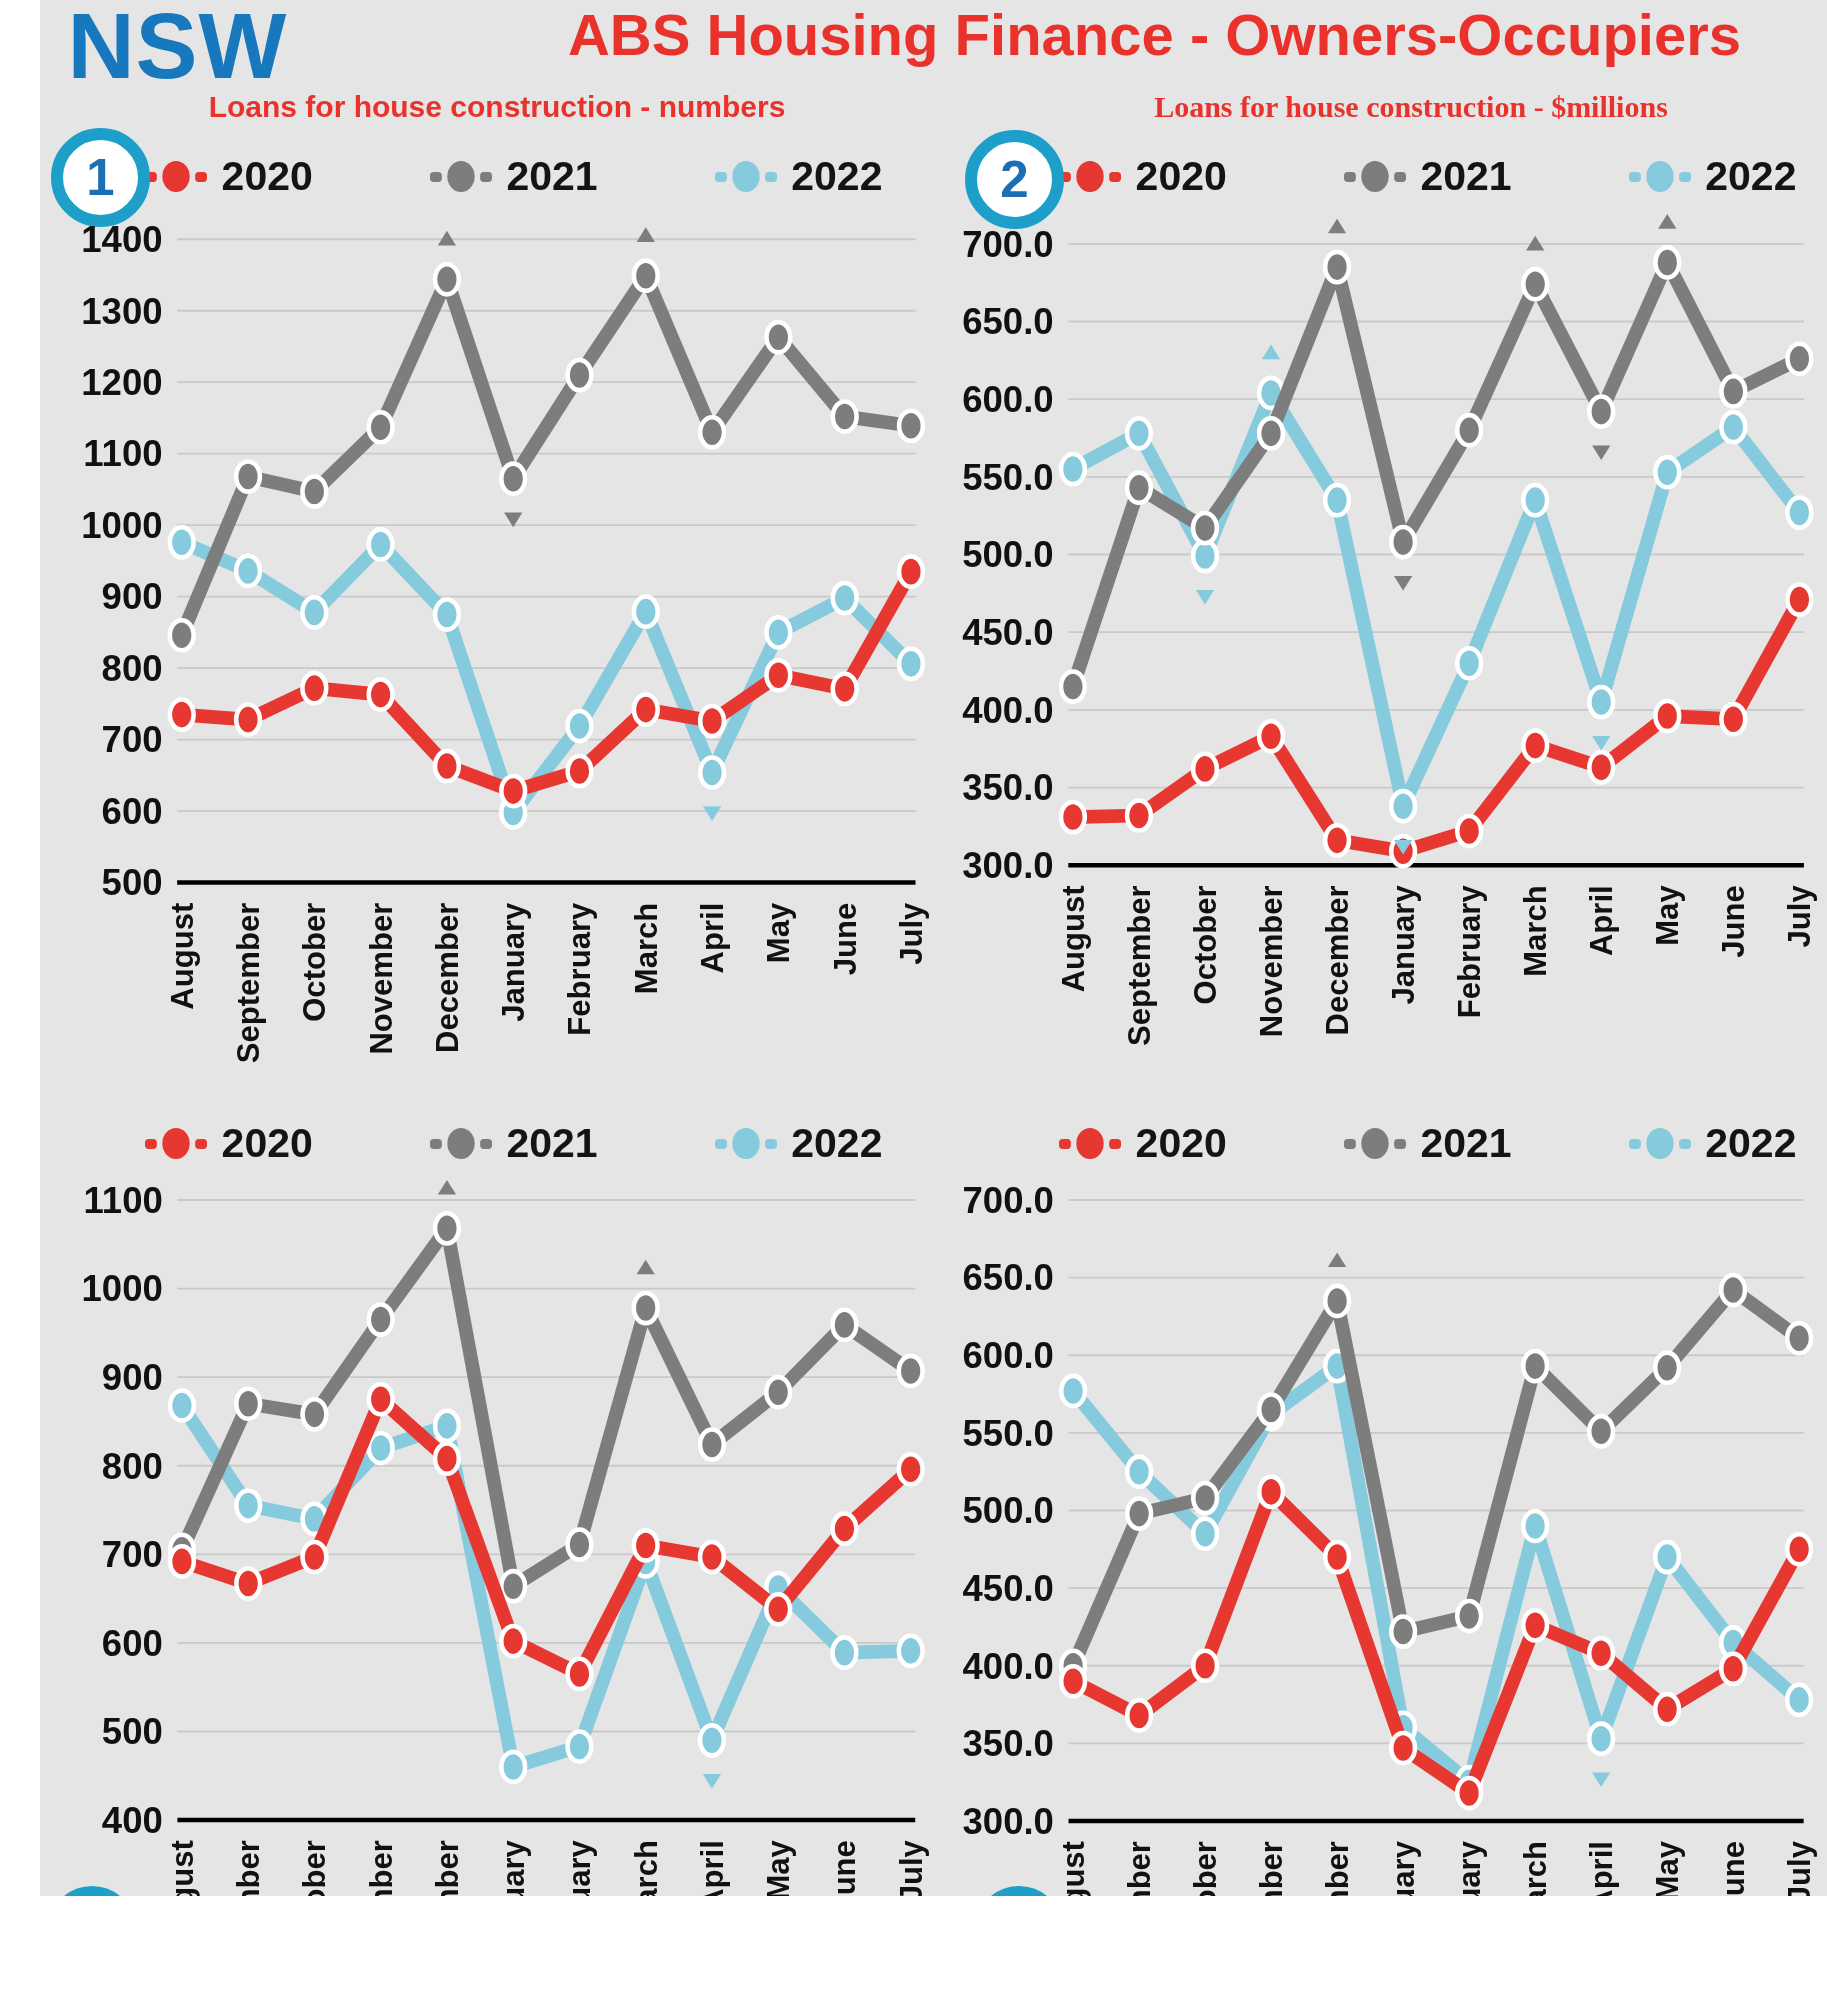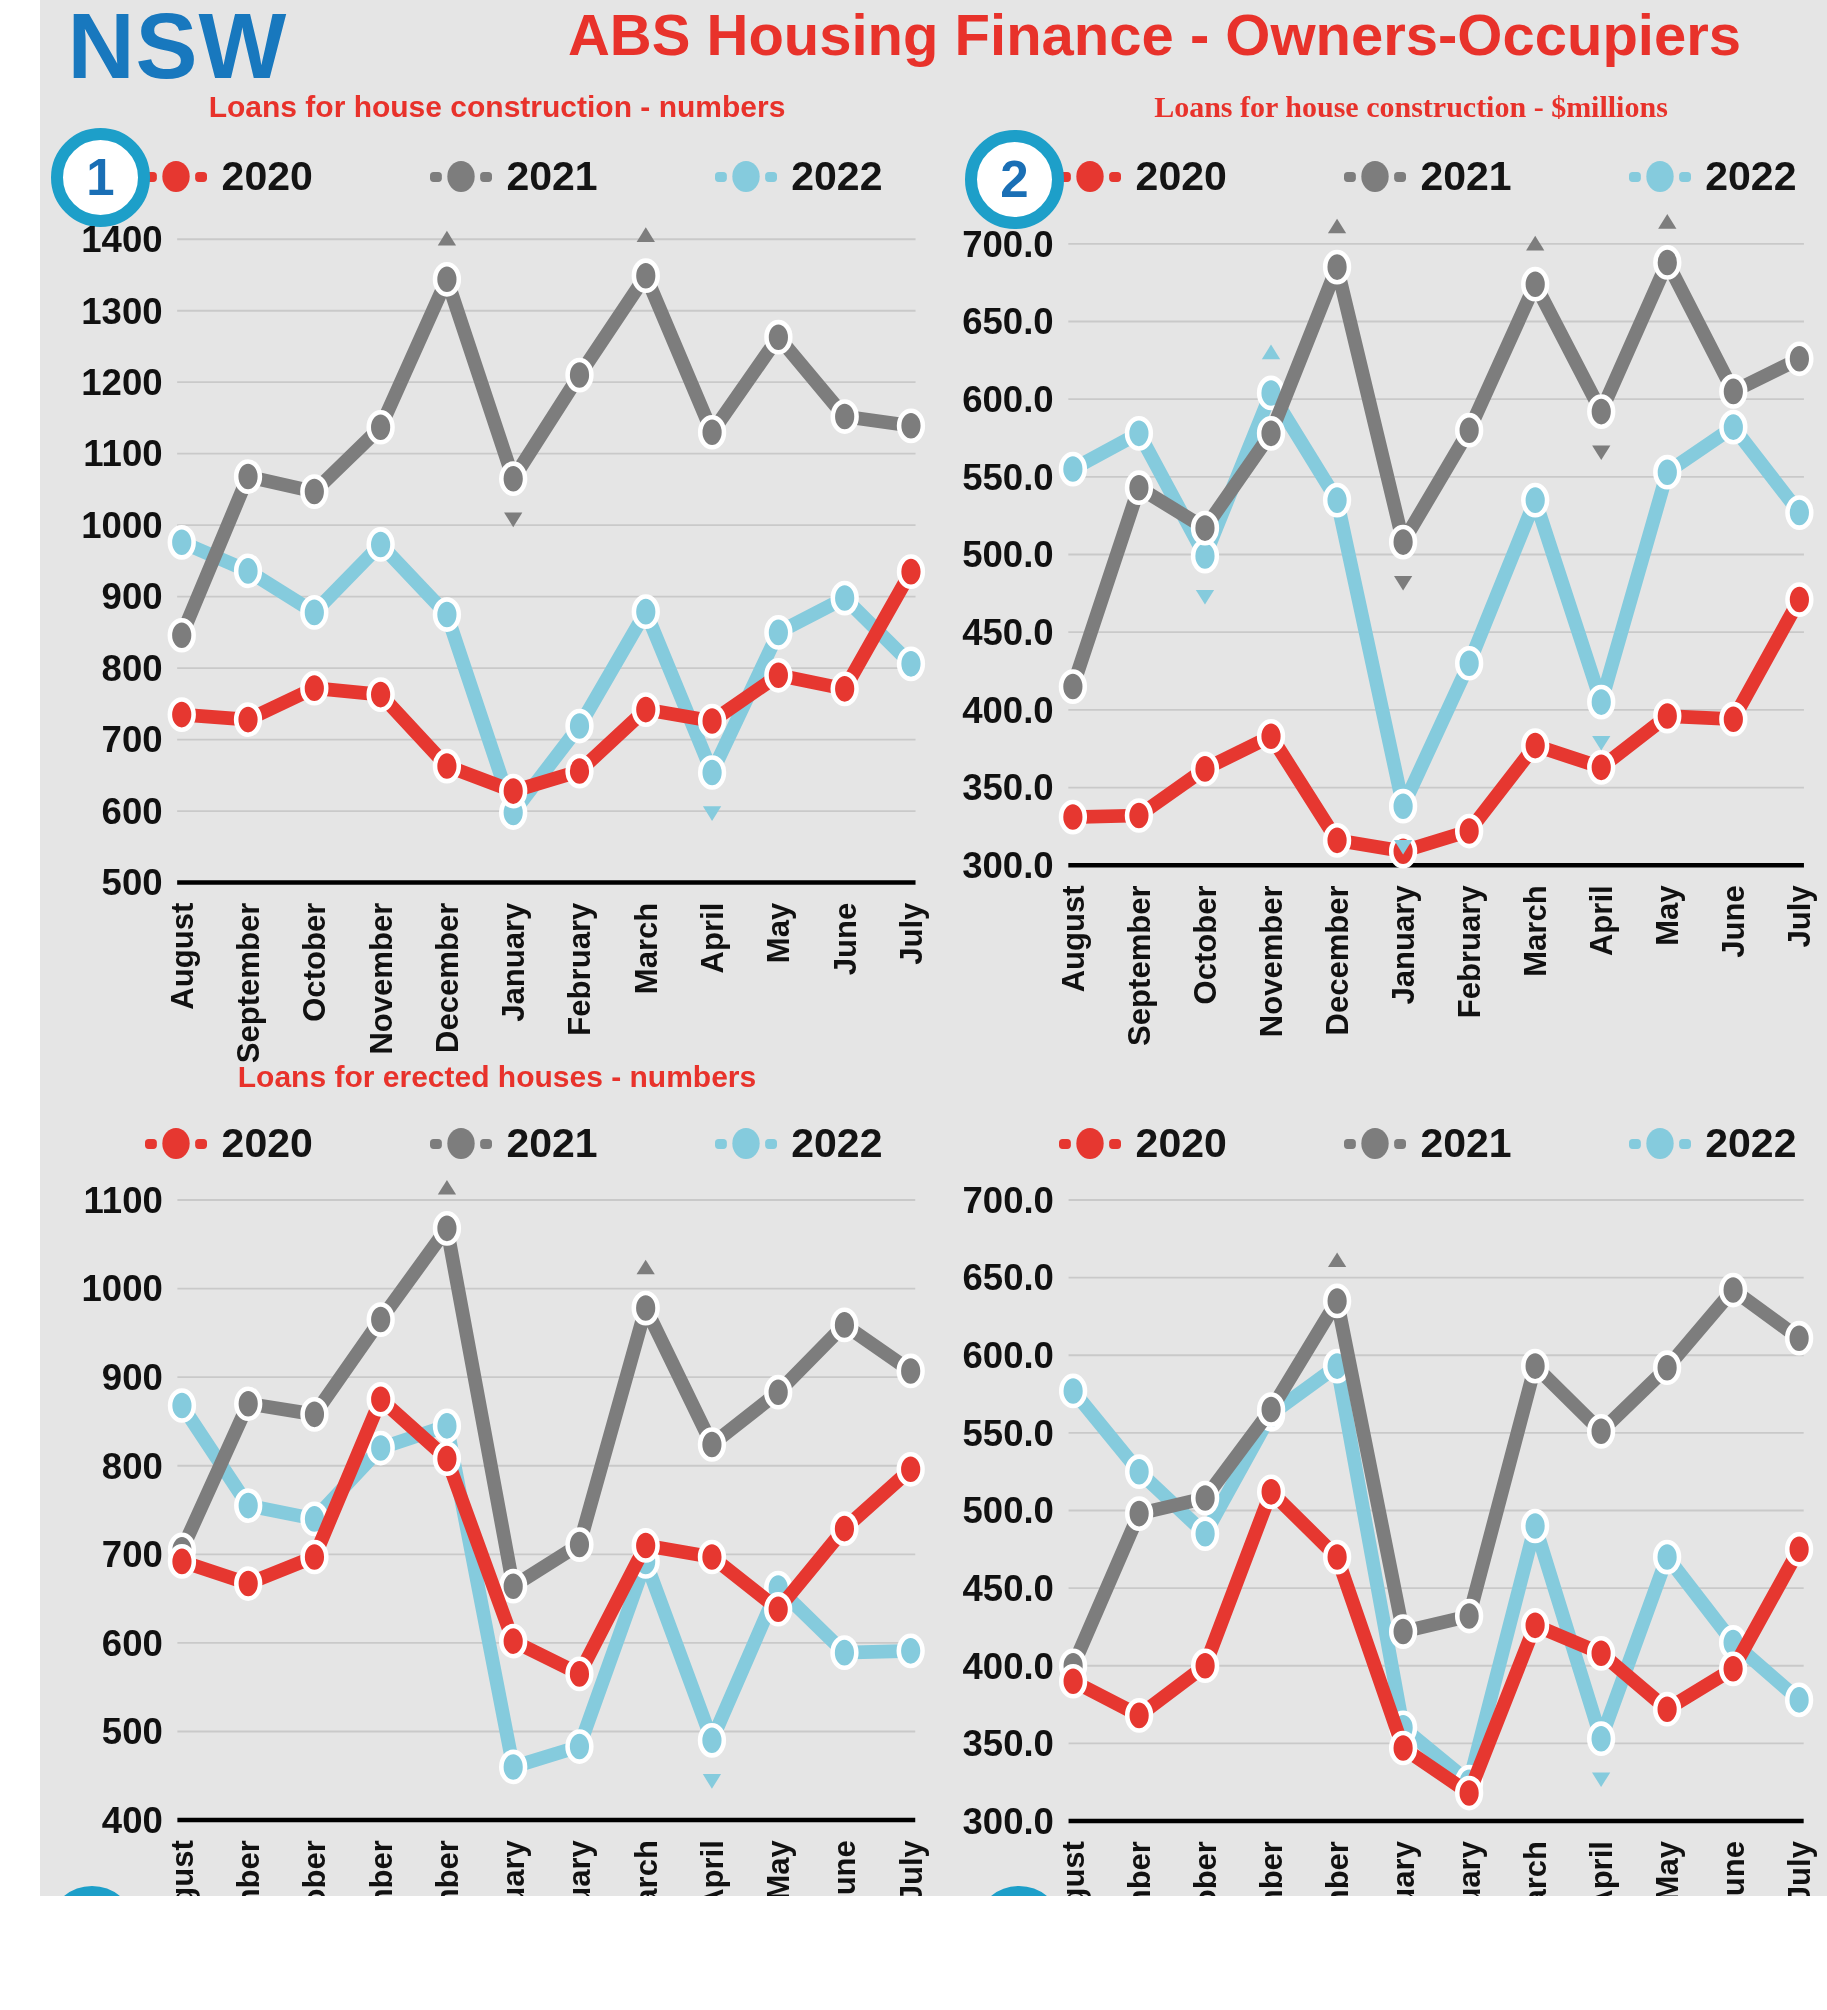--- a/index.html
+++ b/index.html
@@ -49,7 +49,6 @@
 
   <div class="subtitle st1" style="color: rgb(232, 50, 43);">Loans for house construction - numbers</div>
   <div class="subtitle st2" style="color: rgb(232, 50, 43);">Loans for house construction - $millions</div>
-  <div class="subtitle st3" style="color: rgb(232, 50, 43);">Loans for erected houses - numbers</div>
 
   <div class="legend lg1">
     <div class="legend-item">

